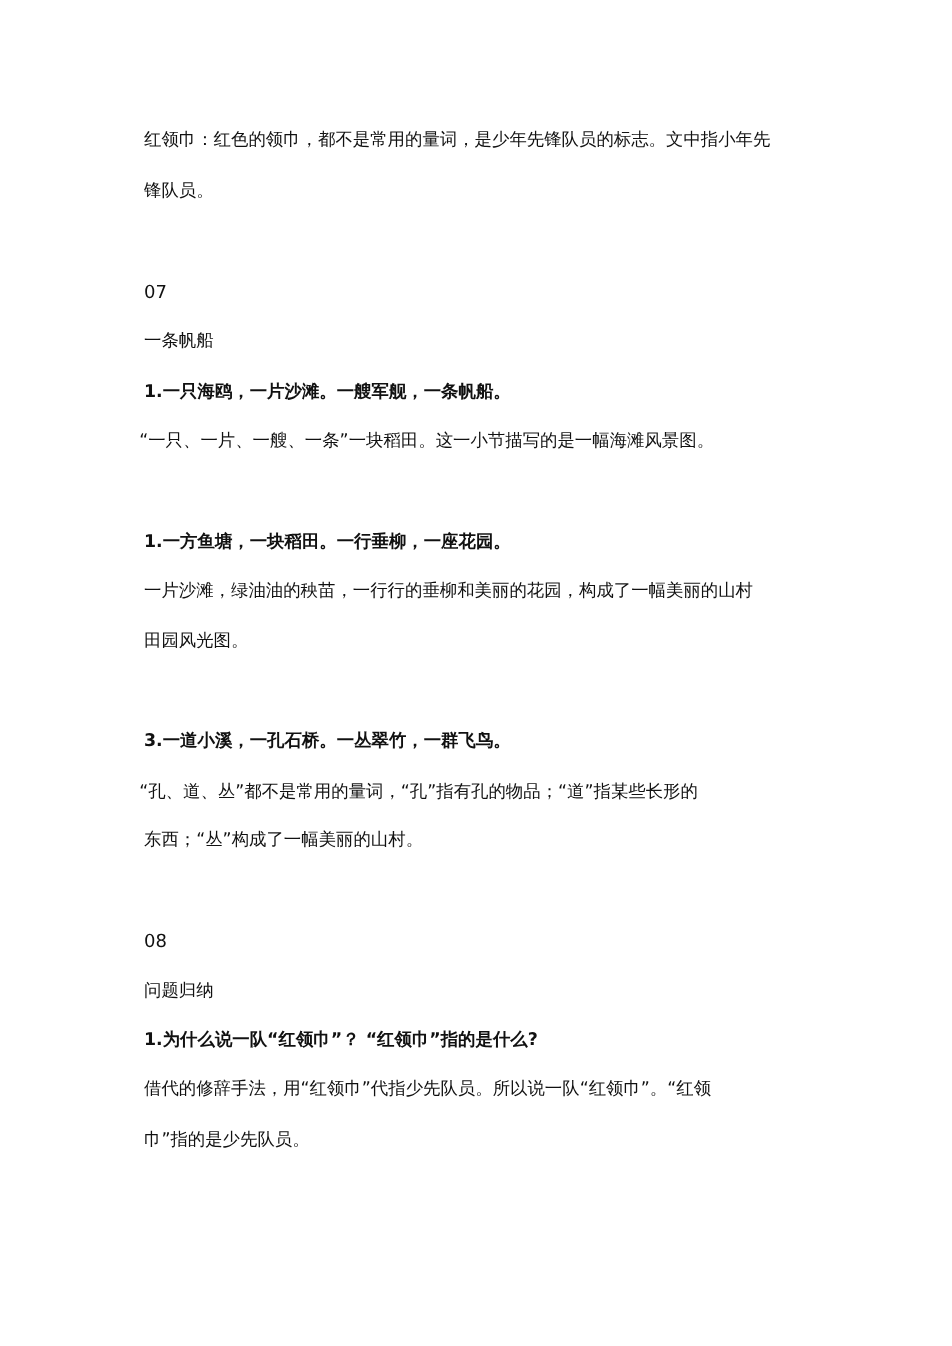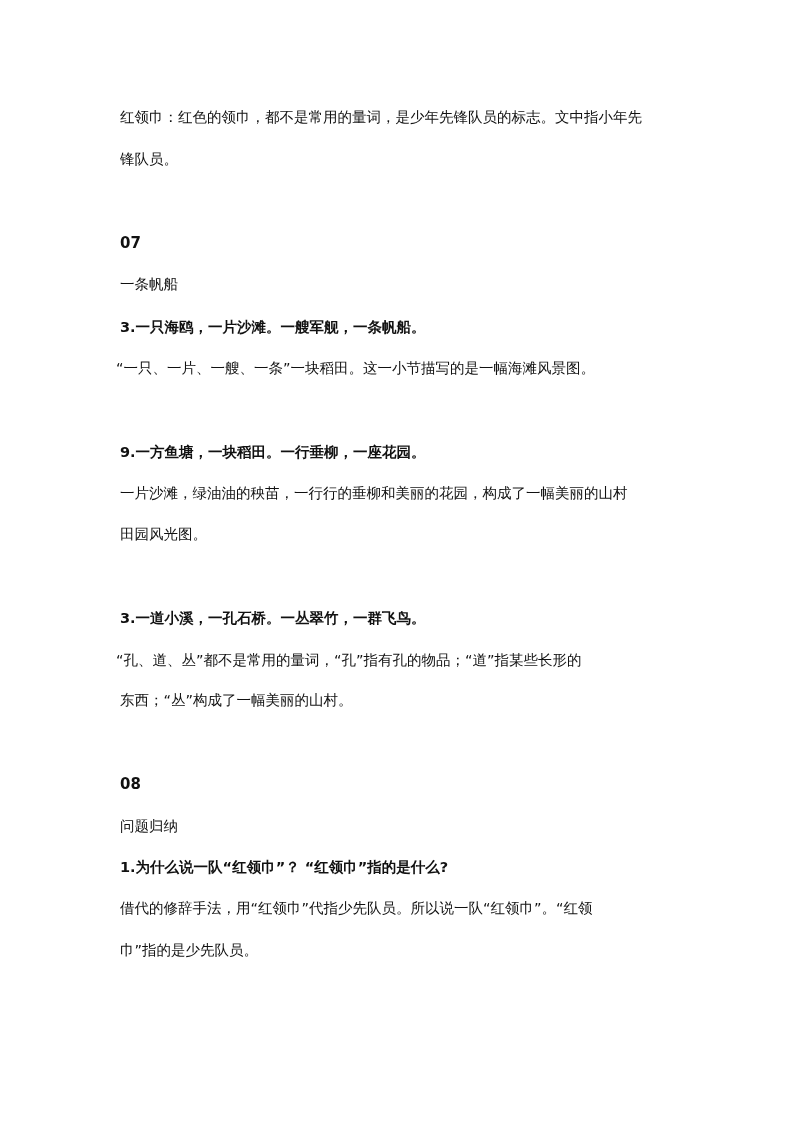--- a/index.html
+++ b/index.html
@@ -25,7 +25,7 @@
       letter-spacing: 0px;
     }
     .bold { font-weight: bold; }
-    .num { font-weight: bold; font-size: 15px; }
+    .num { font-weight: normal; font-size: 15px; }
     .indent { left: 116px; }
   </style>
 </head>

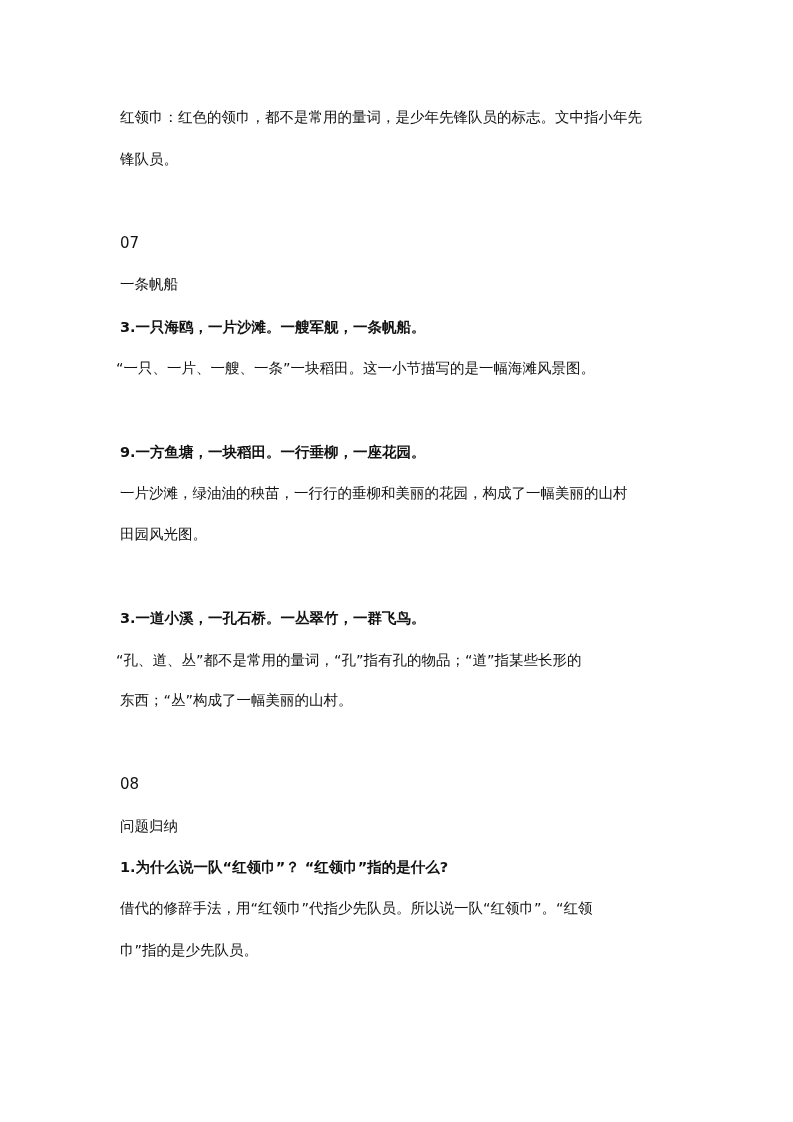--- a/index.html
+++ b/index.html
@@ -39,7 +39,7 @@
   <div class="line num" style="top:233px">07</div>
   <div class="line" style="top:274px">一条帆船</div>
 
-  <div class="line bold" style="top:317px">3.一只海鸥，一片沙滩。一艘军舰，一条帆船。</div>
+  <div class="line bold" style="top:317px">1.一只海鸥，一片沙滩。一艘军舰，一条帆船。</div>
   <div class="line indent" style="top:358px">“一只、一片、一艘、一条”一块稻田。这一小节描写的是一幅海滩风景图。</div>
 
   <div class="line bold" style="top:442px">9.一方鱼塘，一块稻田。一行垂柳，一座花园。</div>

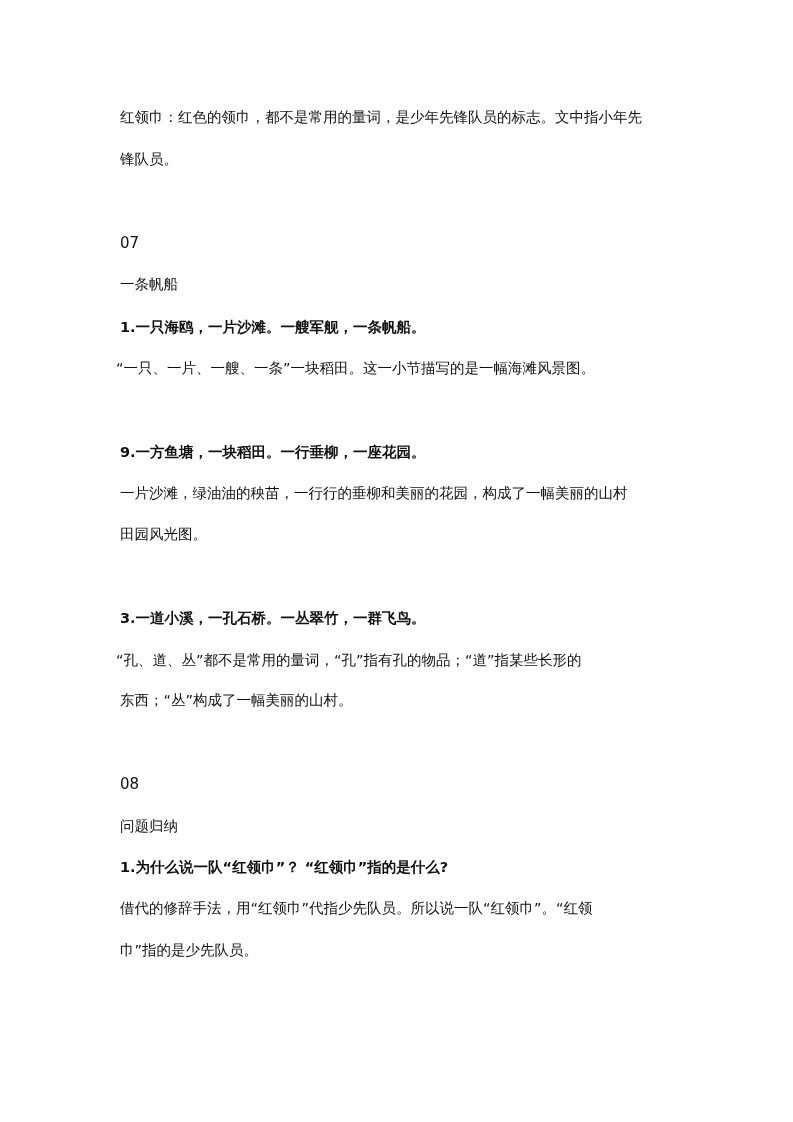--- a/index.html
+++ b/index.html
@@ -42,7 +42,7 @@
   <div class="line bold" style="top:317px">1.一只海鸥，一片沙滩。一艘军舰，一条帆船。</div>
   <div class="line indent" style="top:358px">“一只、一片、一艘、一条”一块稻田。这一小节描写的是一幅海滩风景图。</div>
 
-  <div class="line bold" style="top:442px">9.一方鱼塘，一块稻田。一行垂柳，一座花园。</div>
+  <div class="line bold" style="top:442px">1.一方鱼塘，一块稻田。一行垂柳，一座花园。</div>
   <div class="line" style="top:483px">一片沙滩，绿油油的秧苗，一行行的垂柳和美丽的花园，构成了一幅美丽的山村</div>
   <div class="line" style="top:524px">田园风光图。</div>
 

